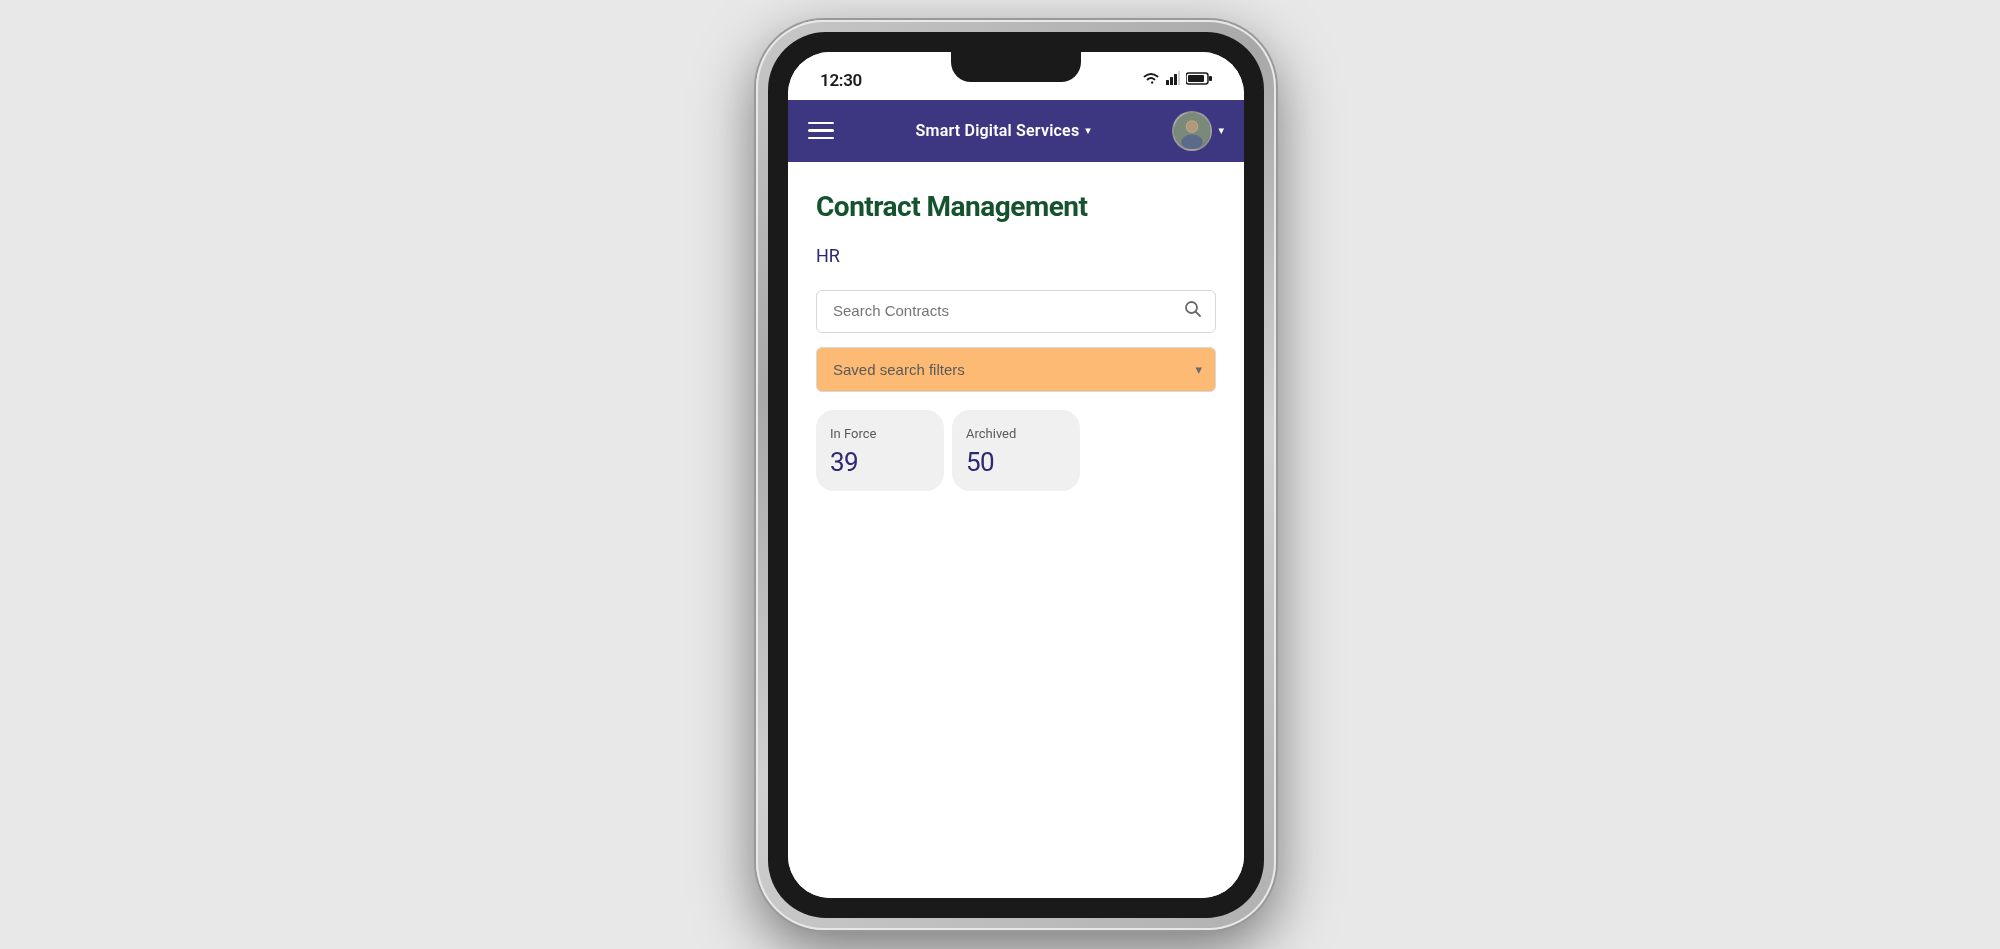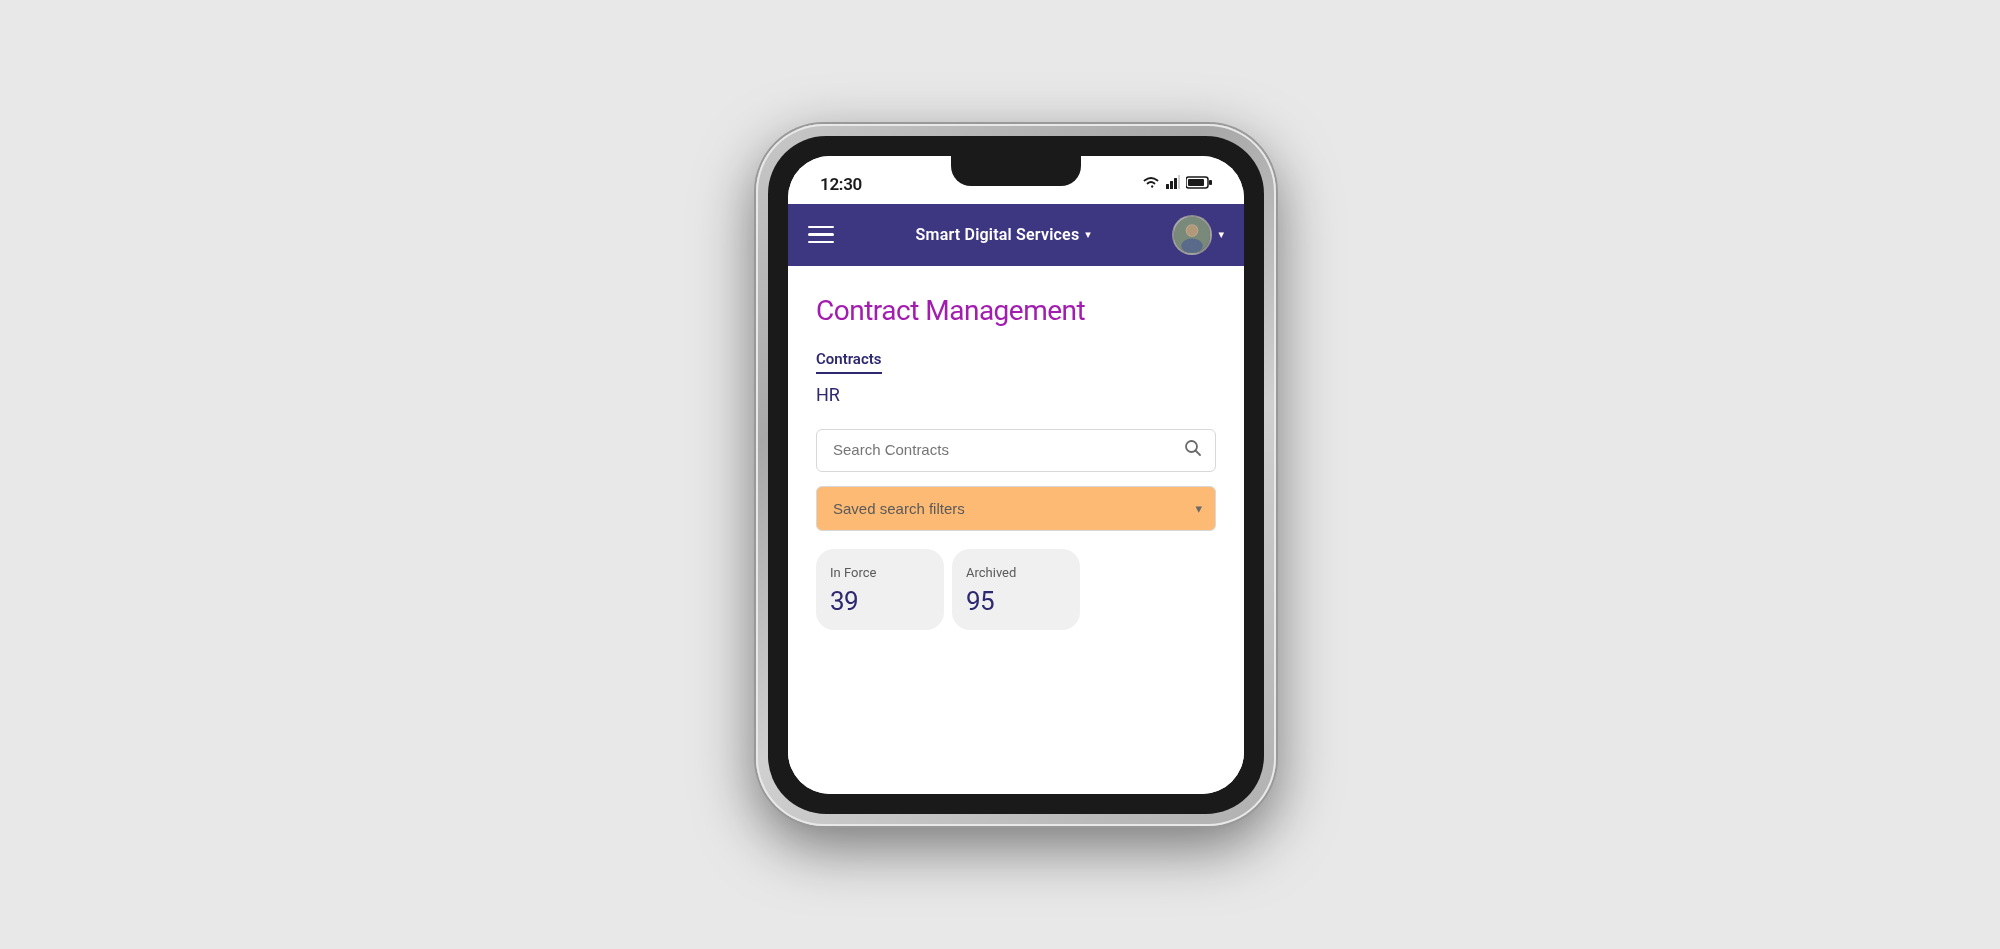--- a/index.html
+++ b/index.html
@@ -16,7 +16,7 @@
     .phone-wrapper {
       position: relative;
       width: 520px;
-      height: 702px;
+      height: 910px;
       margin-left: 32px;
     }
 

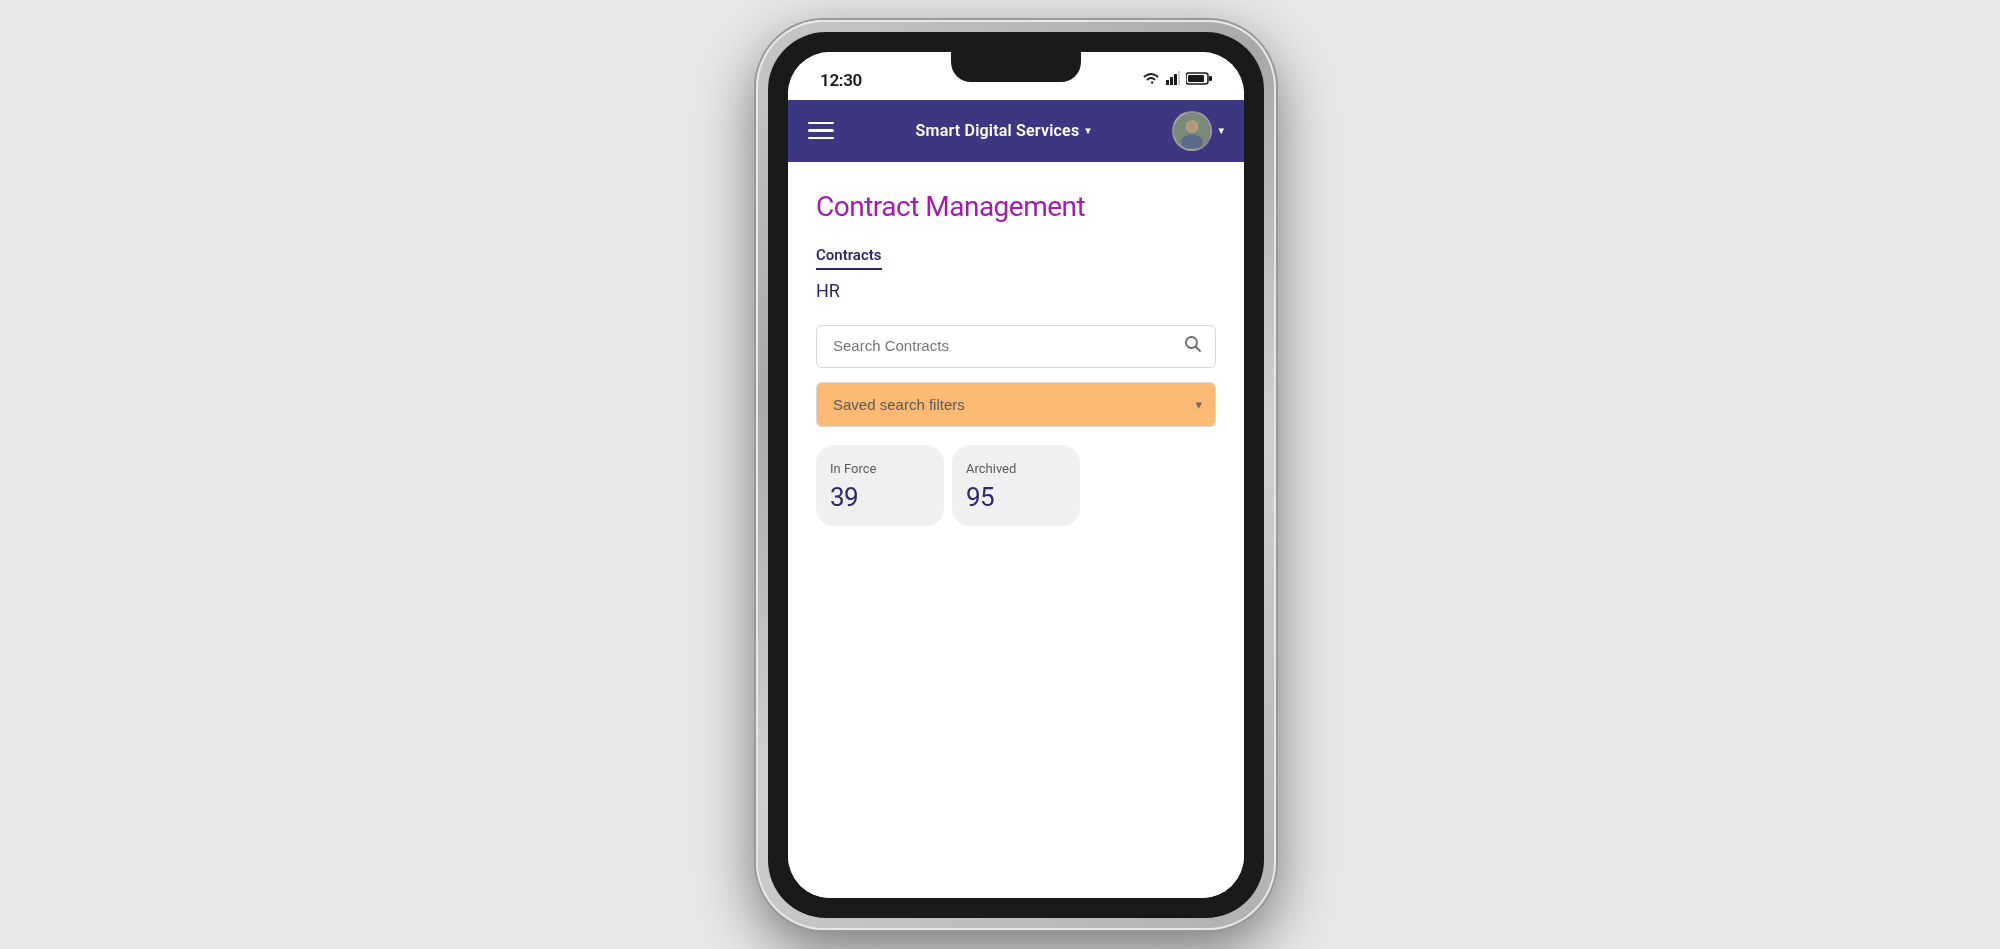--- a/index.html
+++ b/index.html
@@ -172,8 +172,8 @@
 
     .page-title {
       font-size: 28px;
-      font-weight: 400;
-      color: #a21caf;
+      font-weight: 700;
+      color: #14532d;
       margin-bottom: 22px;
       letter-spacing: -0.5px;
     }

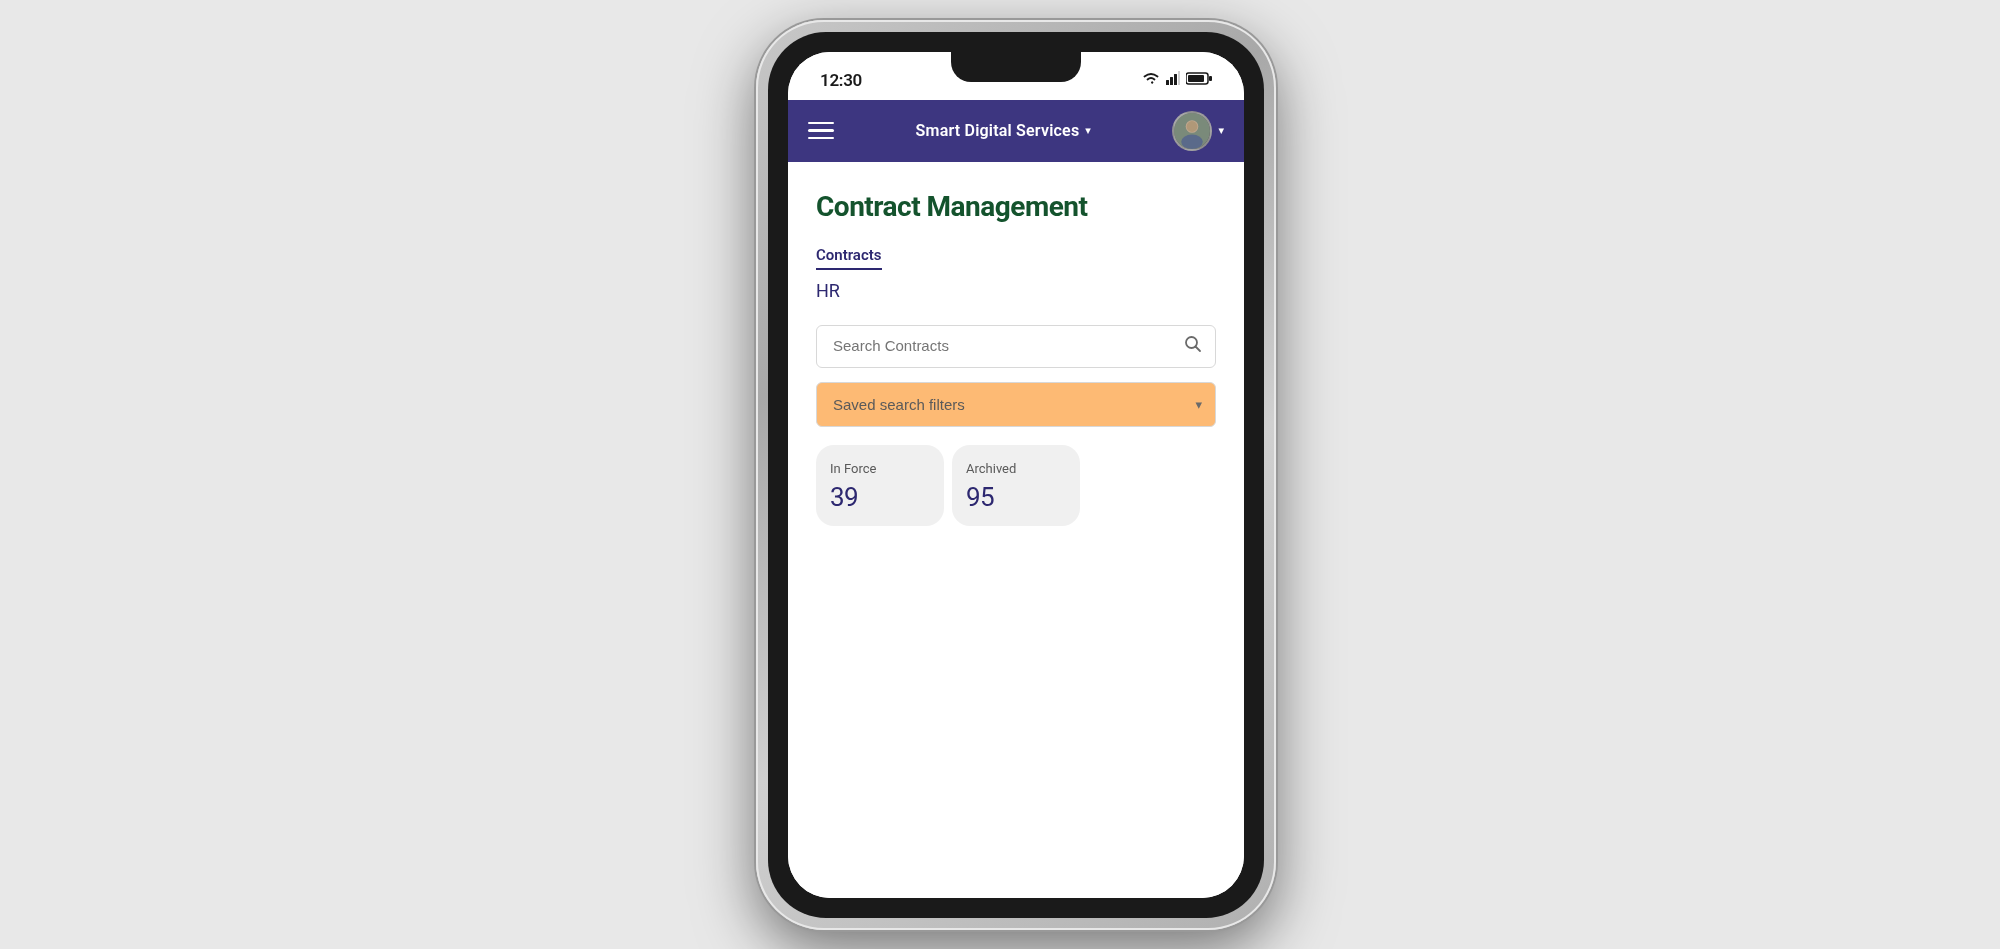--- a/index.html
+++ b/index.html
@@ -352,9 +352,6 @@
 
           <h1 class="page-title">Contract Management</h1>
 
-          <div class="tabs">
-            <span class="tab-item">Contracts</span>
-          </div>
 
           <div class="sub-filter">HR</div>
 

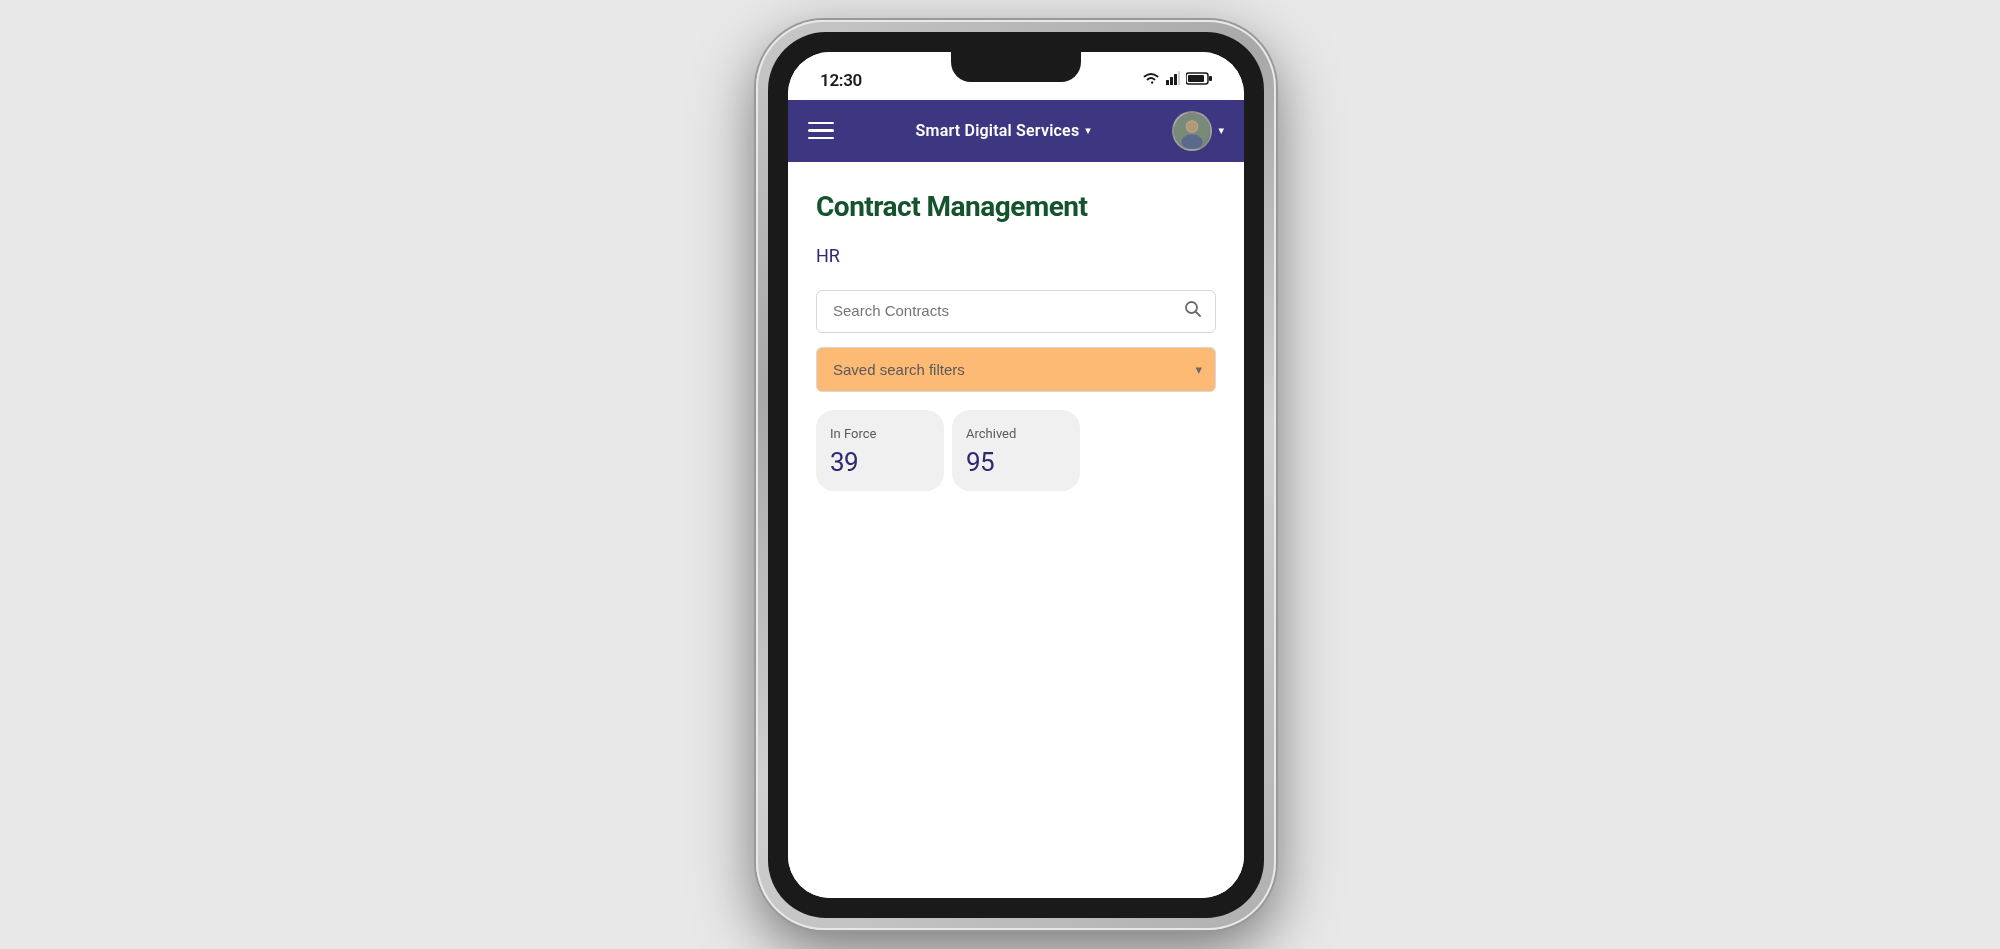--- a/index.html
+++ b/index.html
@@ -379,7 +379,7 @@
             </div>
             <div class="stat-card">
               <div class="stat-label">Archived</div>
-              <div class="stat-value">95</div>
+              <div class="stat-value">50</div>
             </div>
           </div>
 

